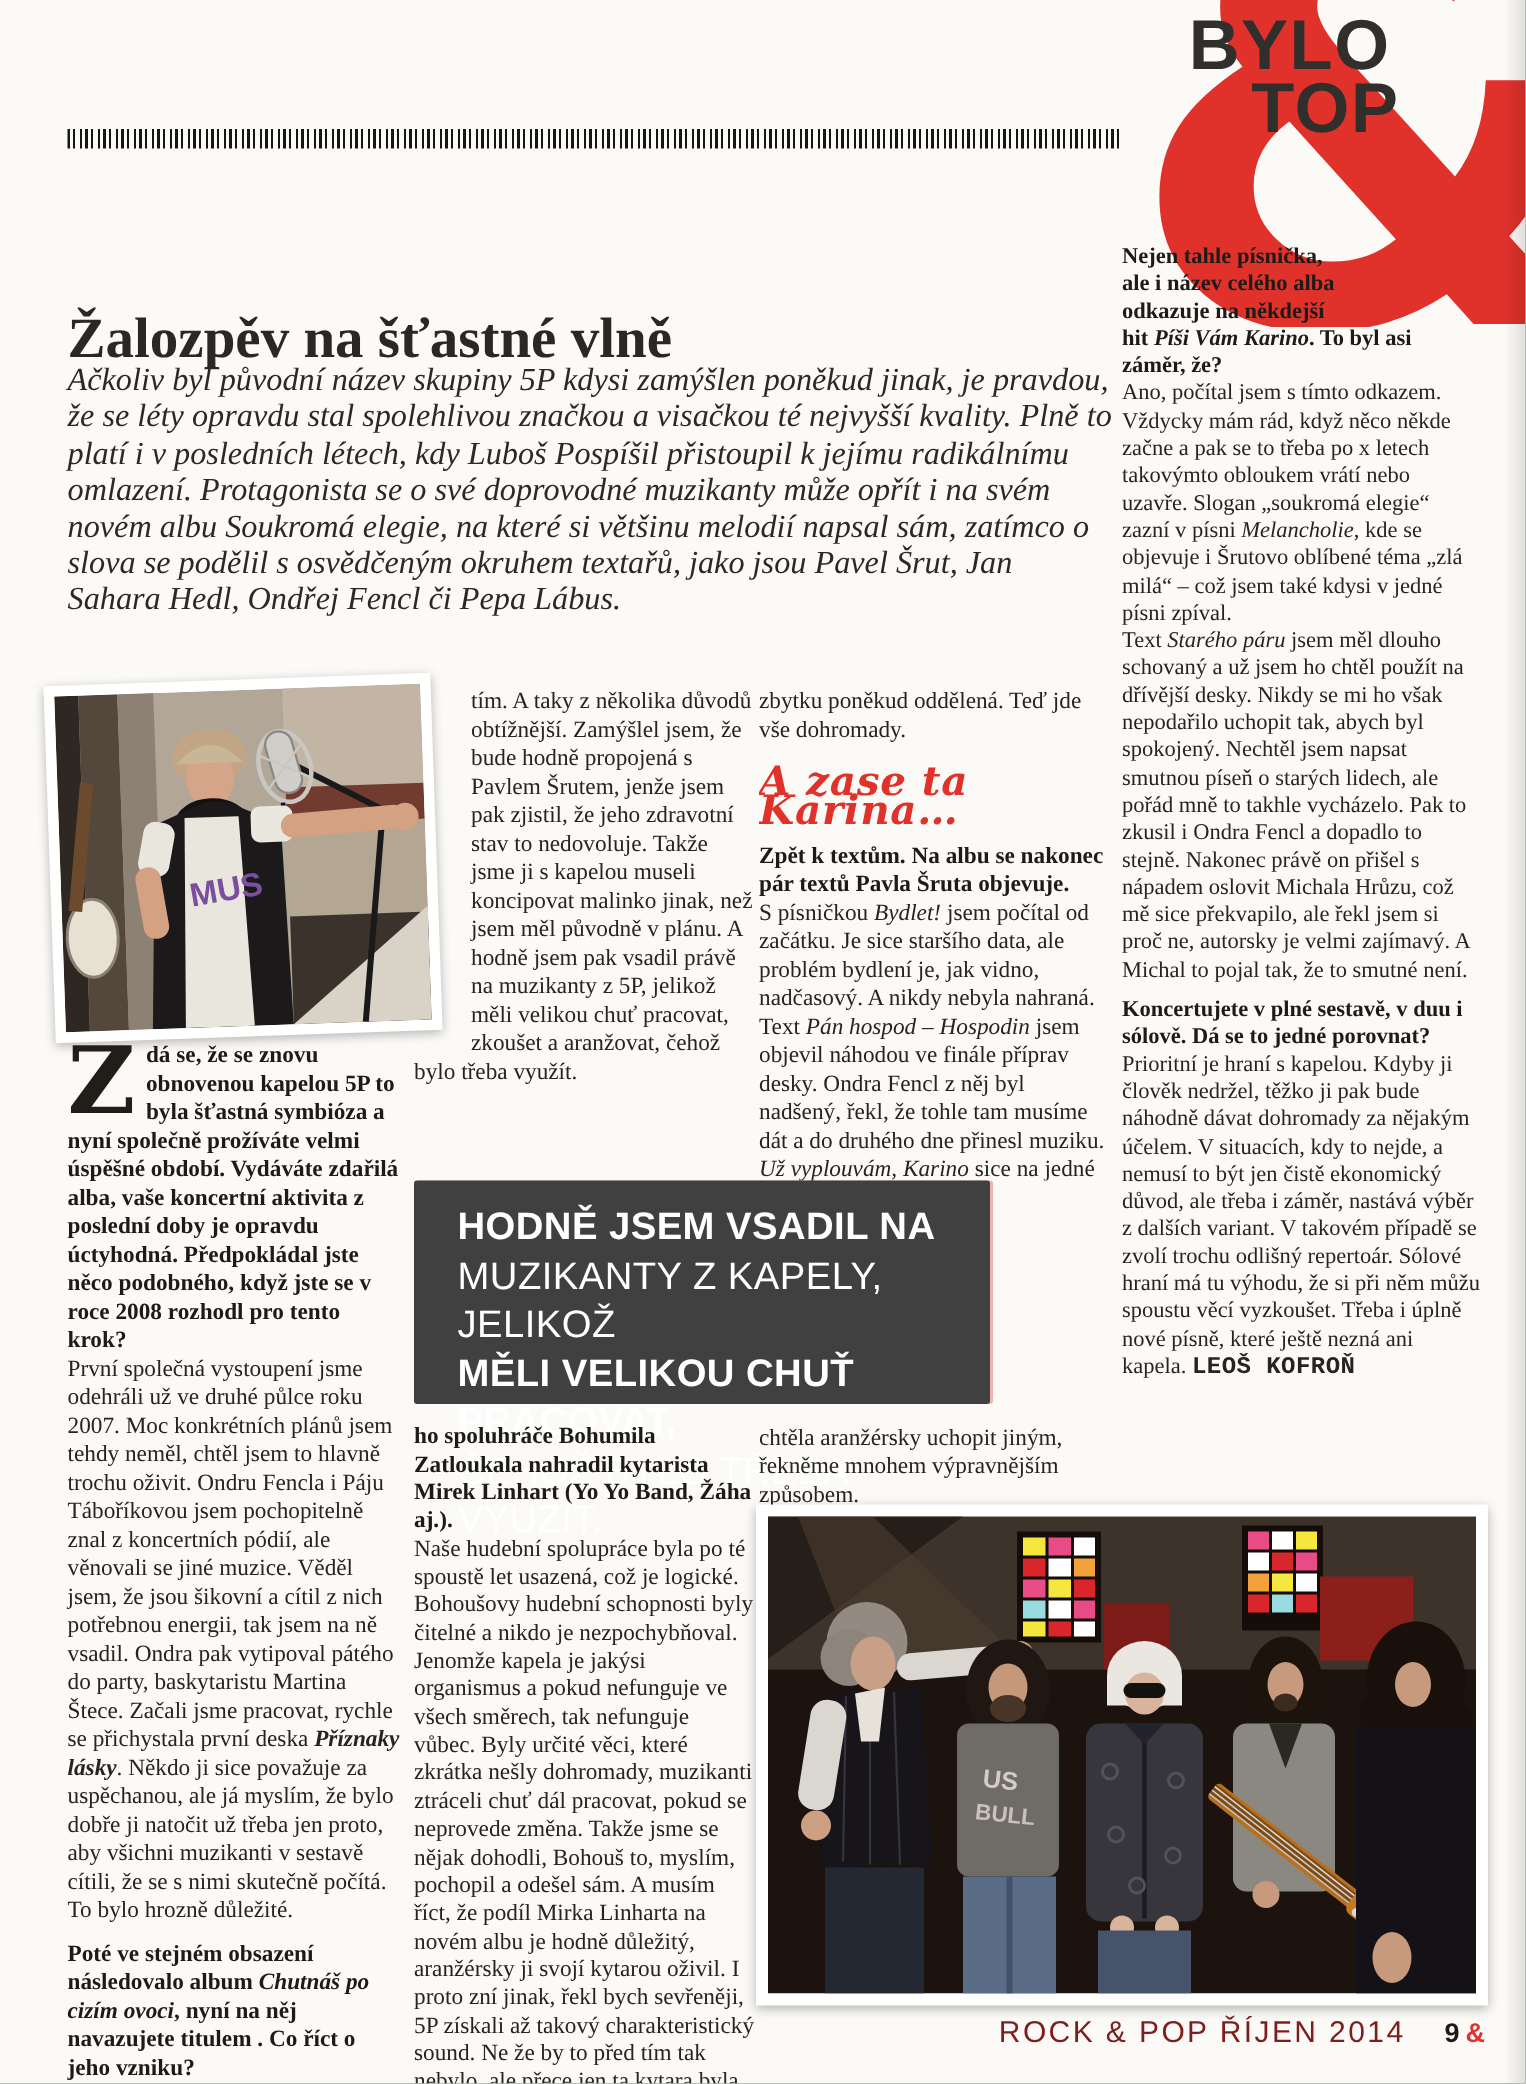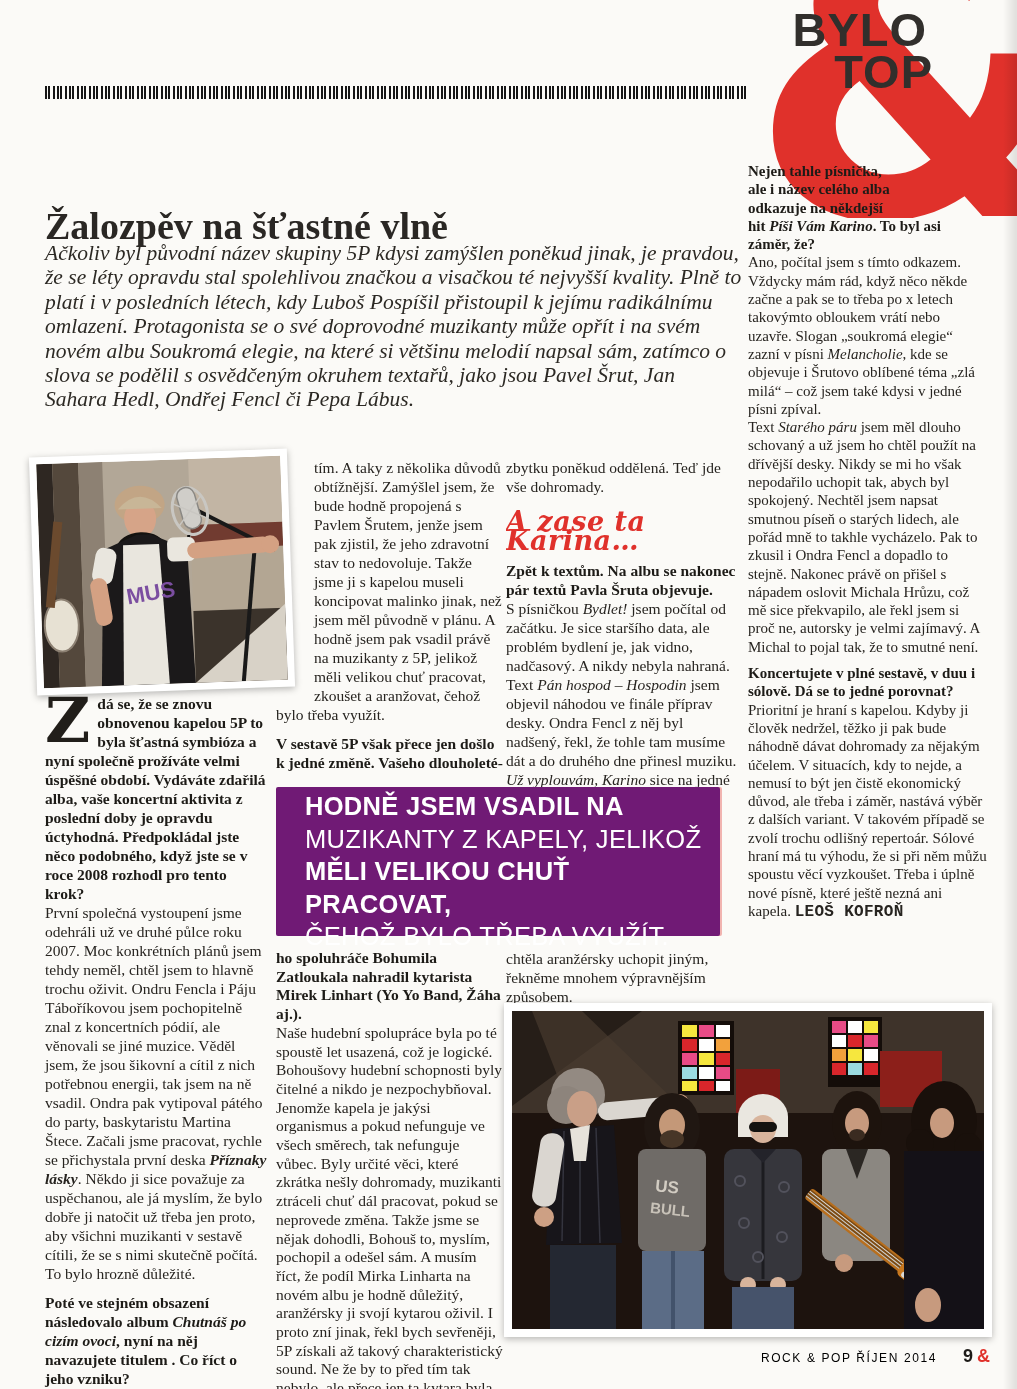--- a/index.html
+++ b/index.html
@@ -137,7 +137,6 @@
   <div class="col" id="col2top">
     <div class="wrapL"></div>
   <p class="a">tím. A taky z několika důvodů obtížnější. Zamýšlel jsem, že bude hodně propojená s Pavlem Šrutem, jenže jsem pak zjistil, že jeho zdravotní stav to nedovoluje. Takže jsme ji s kapelou museli koncipovat malinko jinak, než jsem měl původně v plánu. A hodně jsem pak vsadil právě na muzikanty z 5P, jelikož měli velikou chuť pracovat, zkoušet a aranžovat, čehož bylo třeba využít.</p>
-      <p class="q">V sestavě 5P však přece jen došlo k jedné změně. Vašeho dlouholeté-</p>
     </div>
 
   <div class="col" id="col3top">

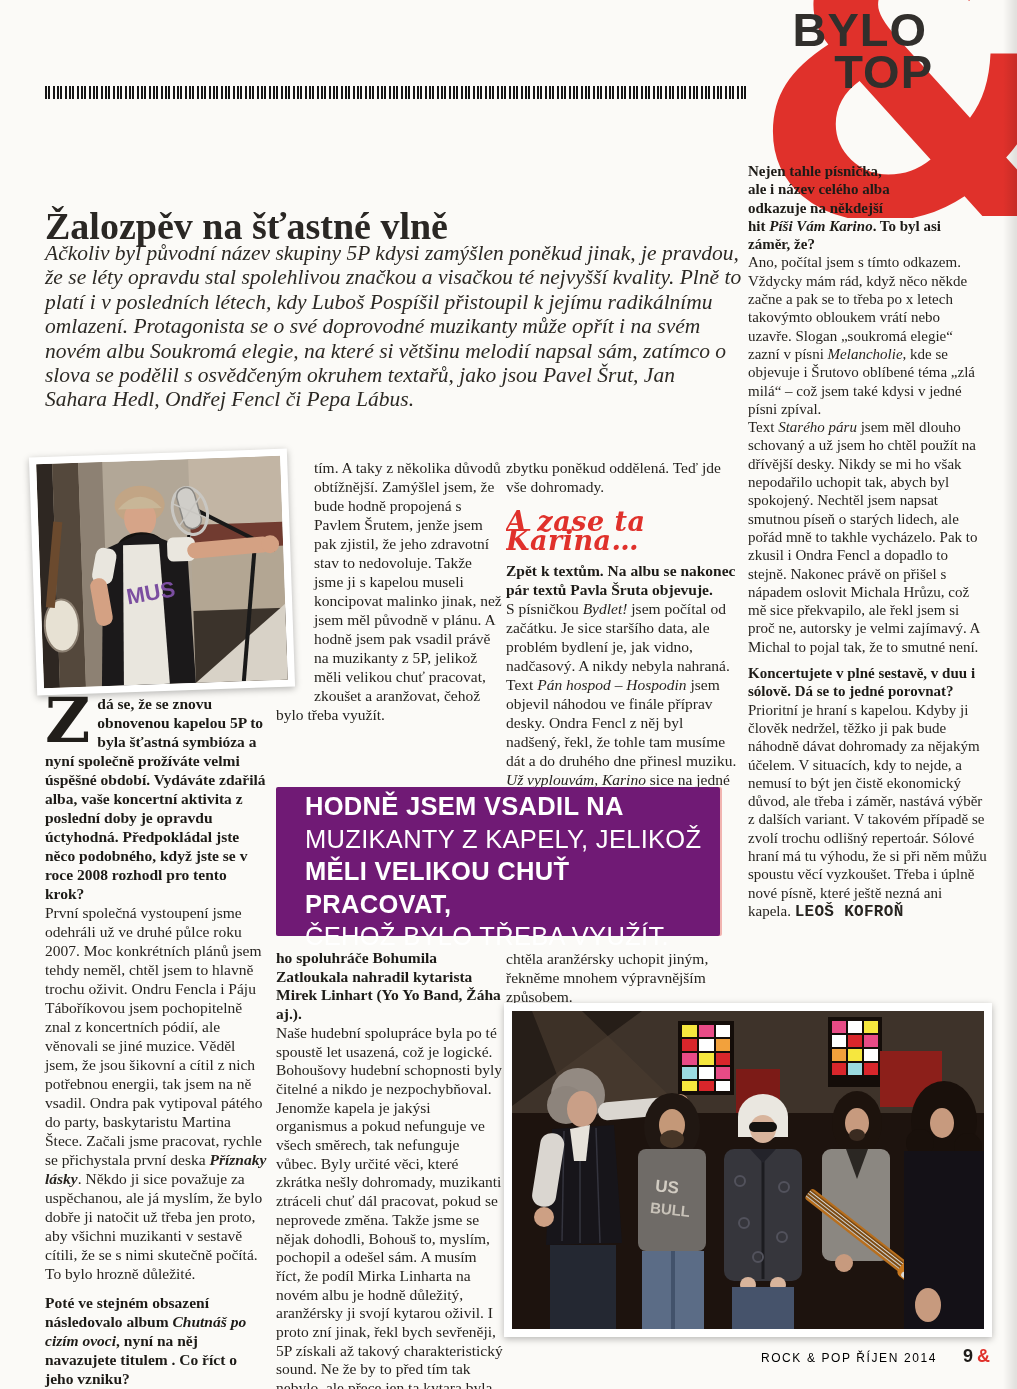--- a/index.html
+++ b/index.html
@@ -48,8 +48,8 @@
   .wrapR{float:right;width:84px;height:49px;}
 
   
-  #quote{position:absolute;left:276px;top:787px;width:444px;height:149px;background:#701a75;
-        border-radius:2px;padding:3px 0 0 29px;box-sizing:border-box;
+  #quote{position:absolute;left:276px;top:787px;width:384px;height:149px;background:#404040;
+        border-radius:2px;padding:15px 0 0 29px;box-sizing:border-box;
         box-shadow:2px 0 0 rgba(224,49,43,.35);}
   #quote .line{font-family:"Liberation Sans",sans-serif;font-size:25.5px;line-height:32.5px;
         color:#fff;letter-spacing:.3px;}

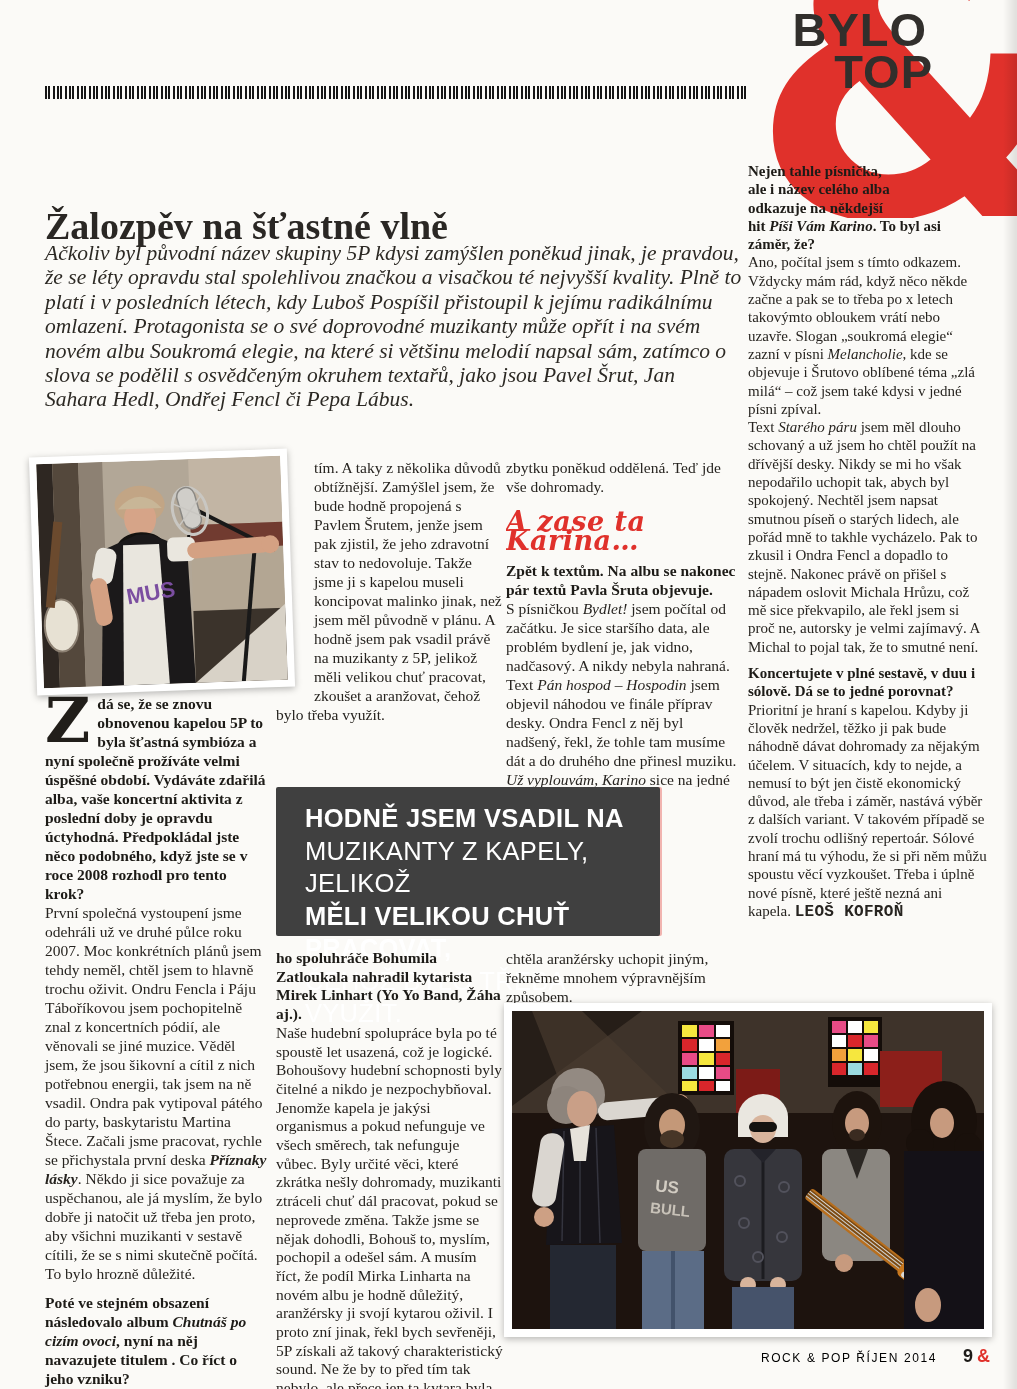--- a/index.html
+++ b/index.html
@@ -64,7 +64,7 @@
   
   #footer{position:absolute;right:27px;bottom:22px;display:flex;align-items:baseline;gap:26px;
         font-family:"Liberation Sans",sans-serif;}
-  #footer .mag{font-size:12px;letter-spacing:1.6px;color:#000000;}
+  #footer .mag{font-size:20px;letter-spacing:1.6px;color:#7f1d1d;}
   #footer .pgwrap{display:flex;gap:4px;align-items:baseline;}
   #footer .pg{font-size:18px;font-weight:bold;color:#1c1a17;}
   #footer .pamp{font-size:18px;font-weight:bold;color:#e0312b;}

